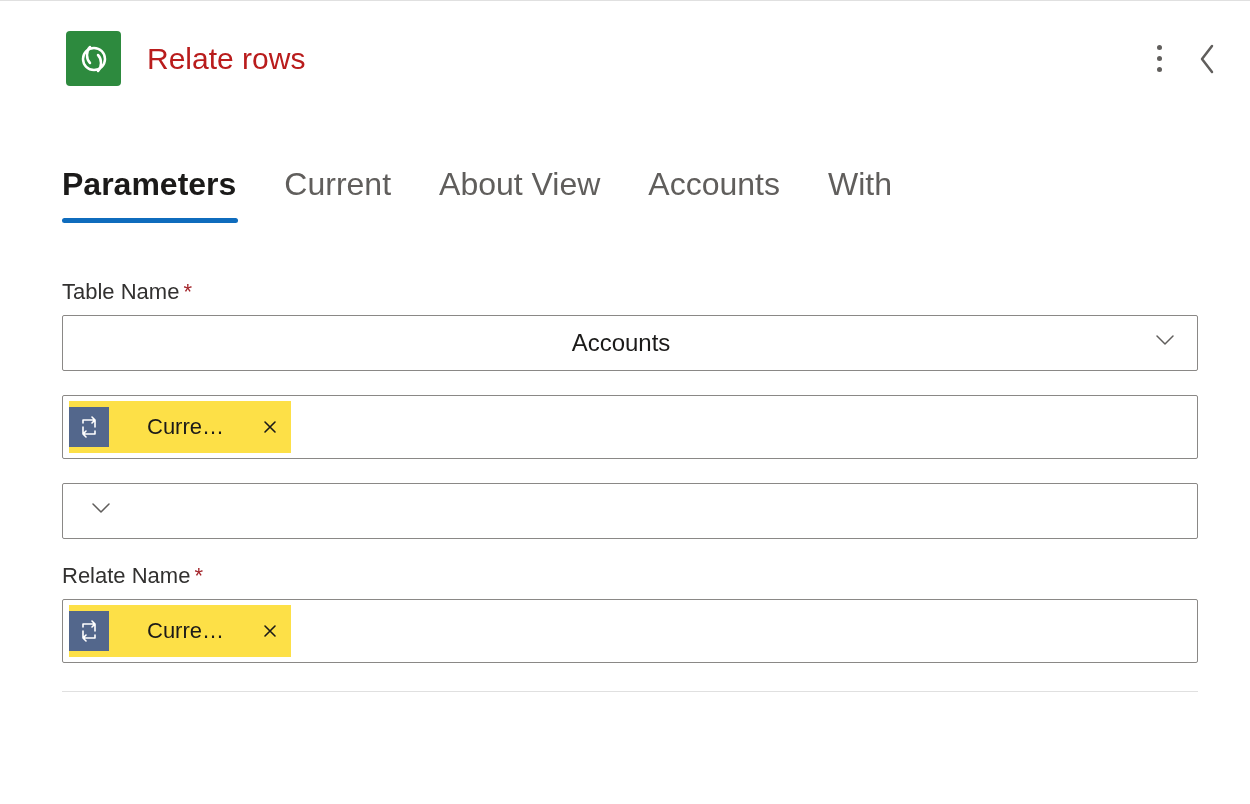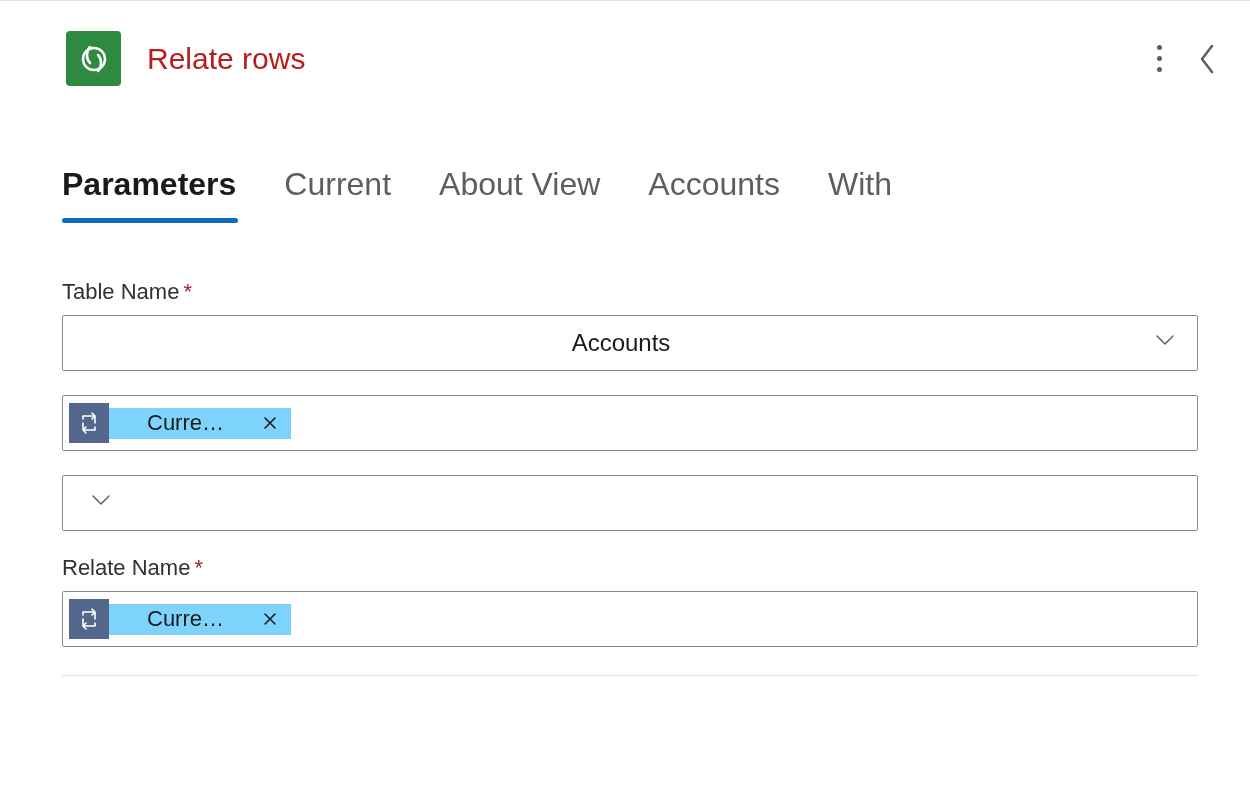--- a/index.html
+++ b/index.html
@@ -134,8 +134,8 @@
     .token {
       display: flex;
       align-items: center;
-      background: #7dd3fc;
-      height: 31px;
+      background: #fde047;
+      height: 52px;
       padding: 0;
       gap: 0;
     }

